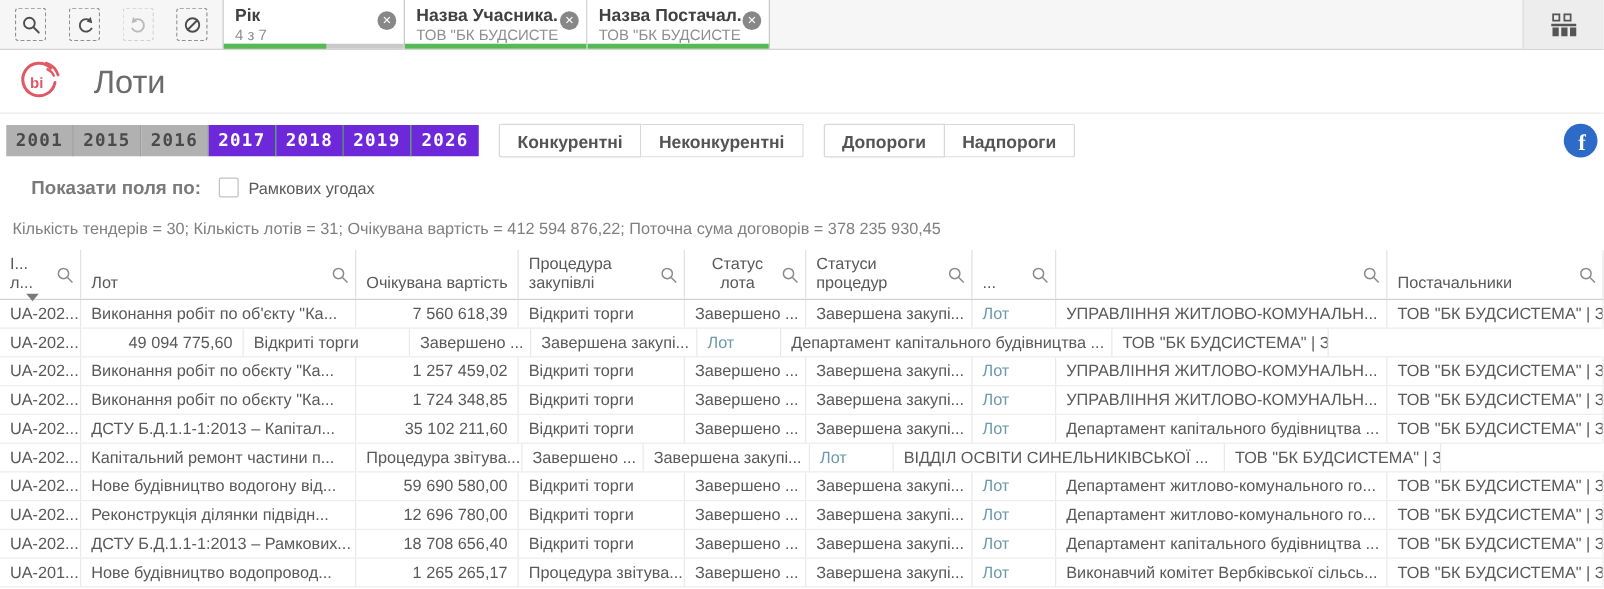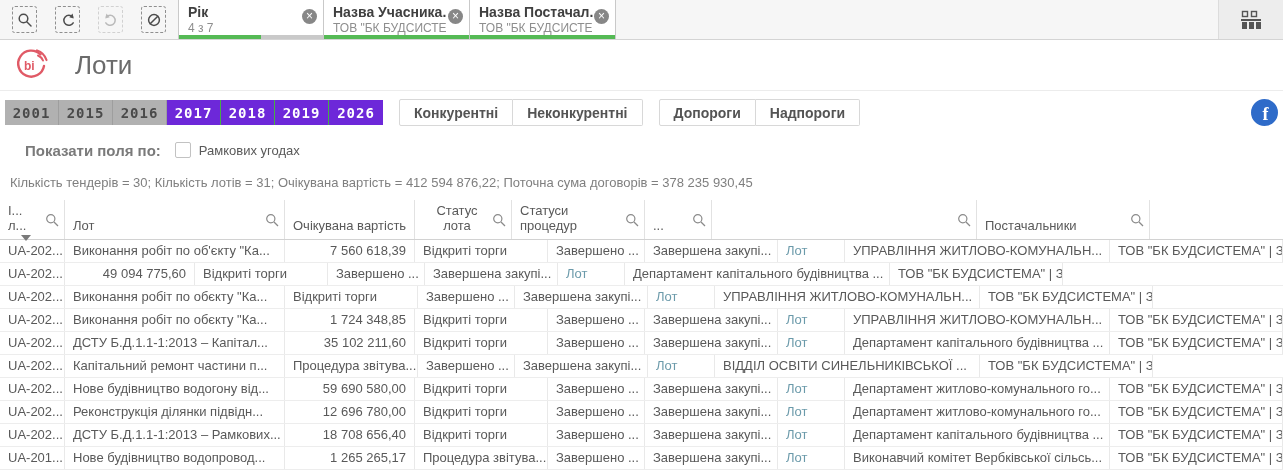--- a/index.html
+++ b/index.html
@@ -194,6 +194,13 @@
       <div class="th right" style="width: 130px;">
         <div class="lbl">Очікувана вартість</div>
       </div>
+      <div class="th" style="width: 133px;">
+        <div class="lbl">Процедура<br>закупівлі</div>
+        <span class="hsearch"><svg width="14" height="14">
+            <circle cx="5.8" cy="5.8" r="4.1" fill="none" stroke="#8a8a8a" stroke-width="1.2"></circle>
+            <line x1="9" y1="9" x2="13" y2="13" stroke="#8a8a8a" stroke-width="1.2"></line>
+          </svg></span>
+      </div>
       <div class="th" style="width: 97px; text-align: center;">
         <div class="lbl">Статус<br>лота</div>
         <span class="hsearch"><svg width="14" height="14">

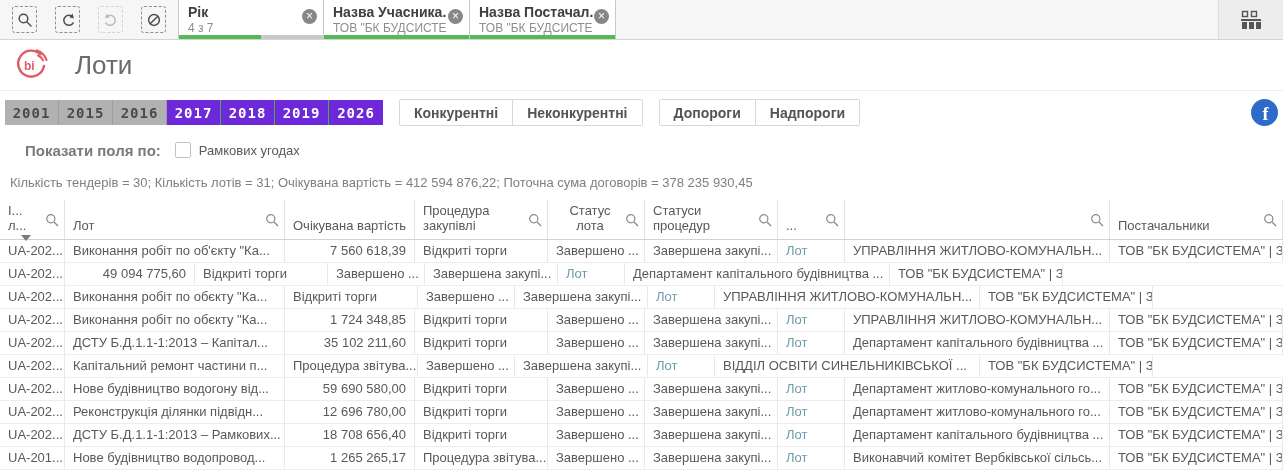--- a/index.html
+++ b/index.html
@@ -262,6 +262,7 @@
       <div class="tr">
         <div class="td" style="width: 65px;">UA-202...</div>
         <div class="td" style="width: 220px;">Виконання робіт по обєкту "Ка...</div>
+        <div class="td right" style="width: 130px;">1 257 459,02</div>
         <div class="td" style="width: 133px;">Відкриті торги</div>
         <div class="td" style="width: 97px;">Завершено ...</div>
         <div class="td" style="width: 133px;">Завершена закупі...</div>

